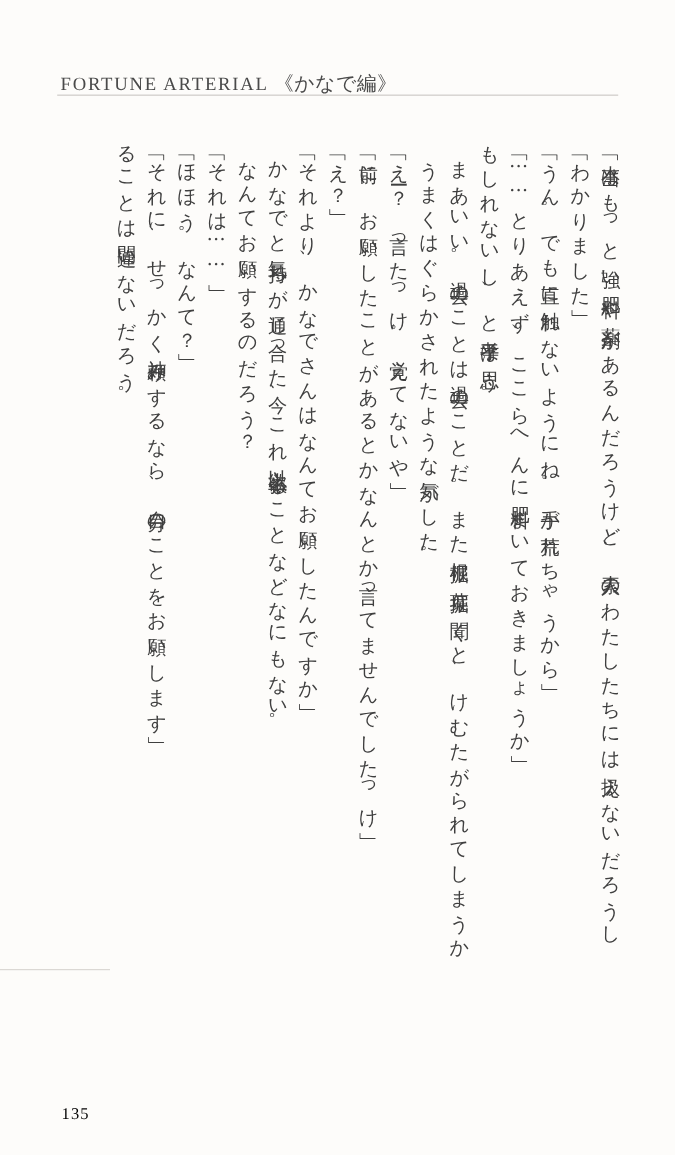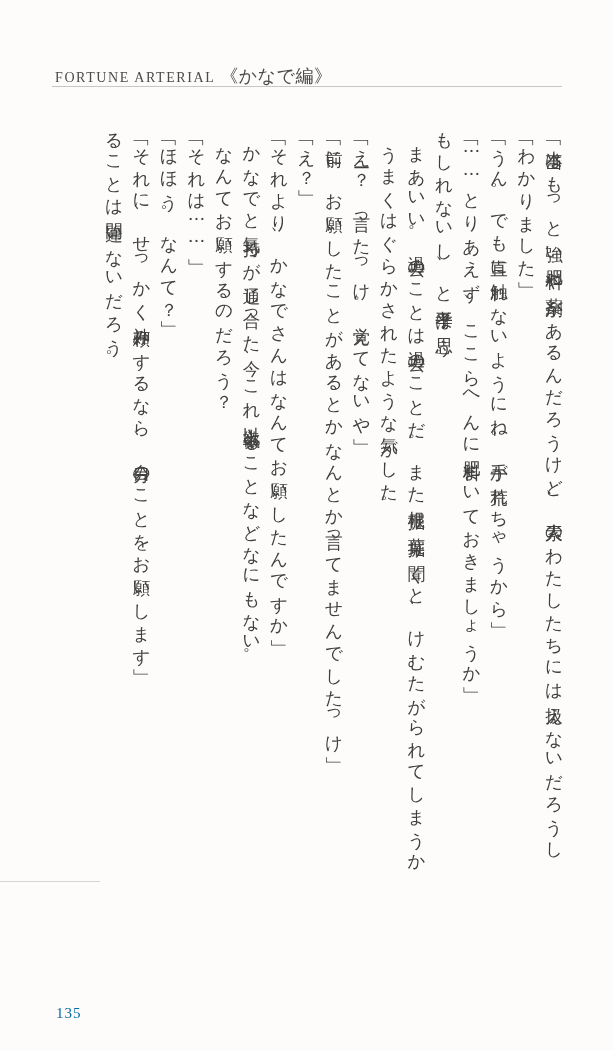--- a/index.html
+++ b/index.html
@@ -30,7 +30,7 @@
   }
   .header .series {
     font-family: "Liberation Serif", "DejaVu Serif", serif;
-    font-size: 14px;
+    font-size: 17px;
     letter-spacing: 1.6px;
   }
   .header .sub {

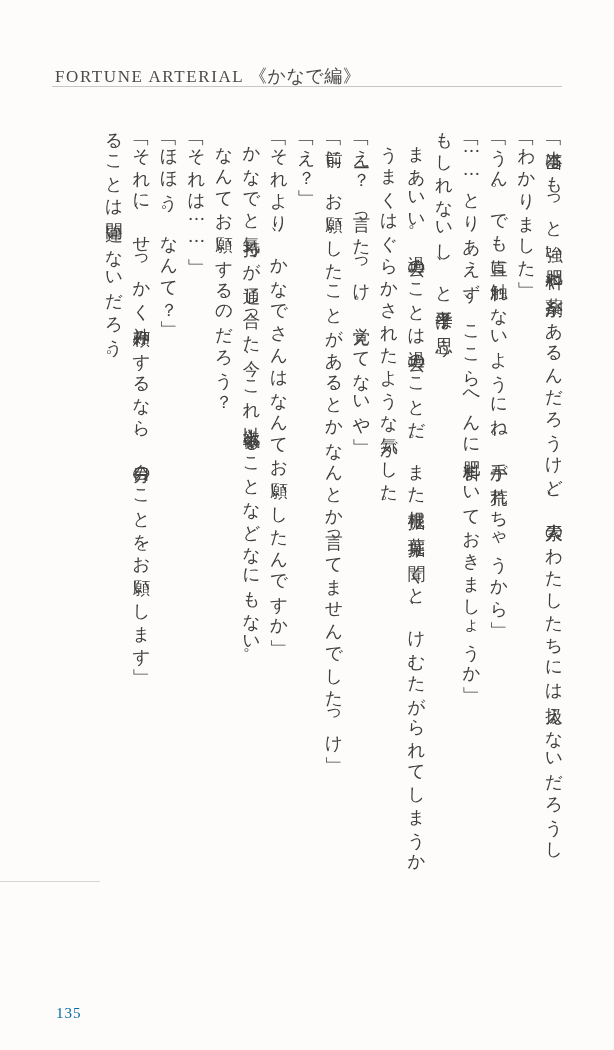--- a/index.html
+++ b/index.html
@@ -88,7 +88,7 @@
     bottom: 28px;
     font-size: 15px;
     letter-spacing: 1px;
-    color: #0369a1;
+    color: #000000;
     font-family: "Liberation Serif", "DejaVu Serif", serif;
   }
 </style>

